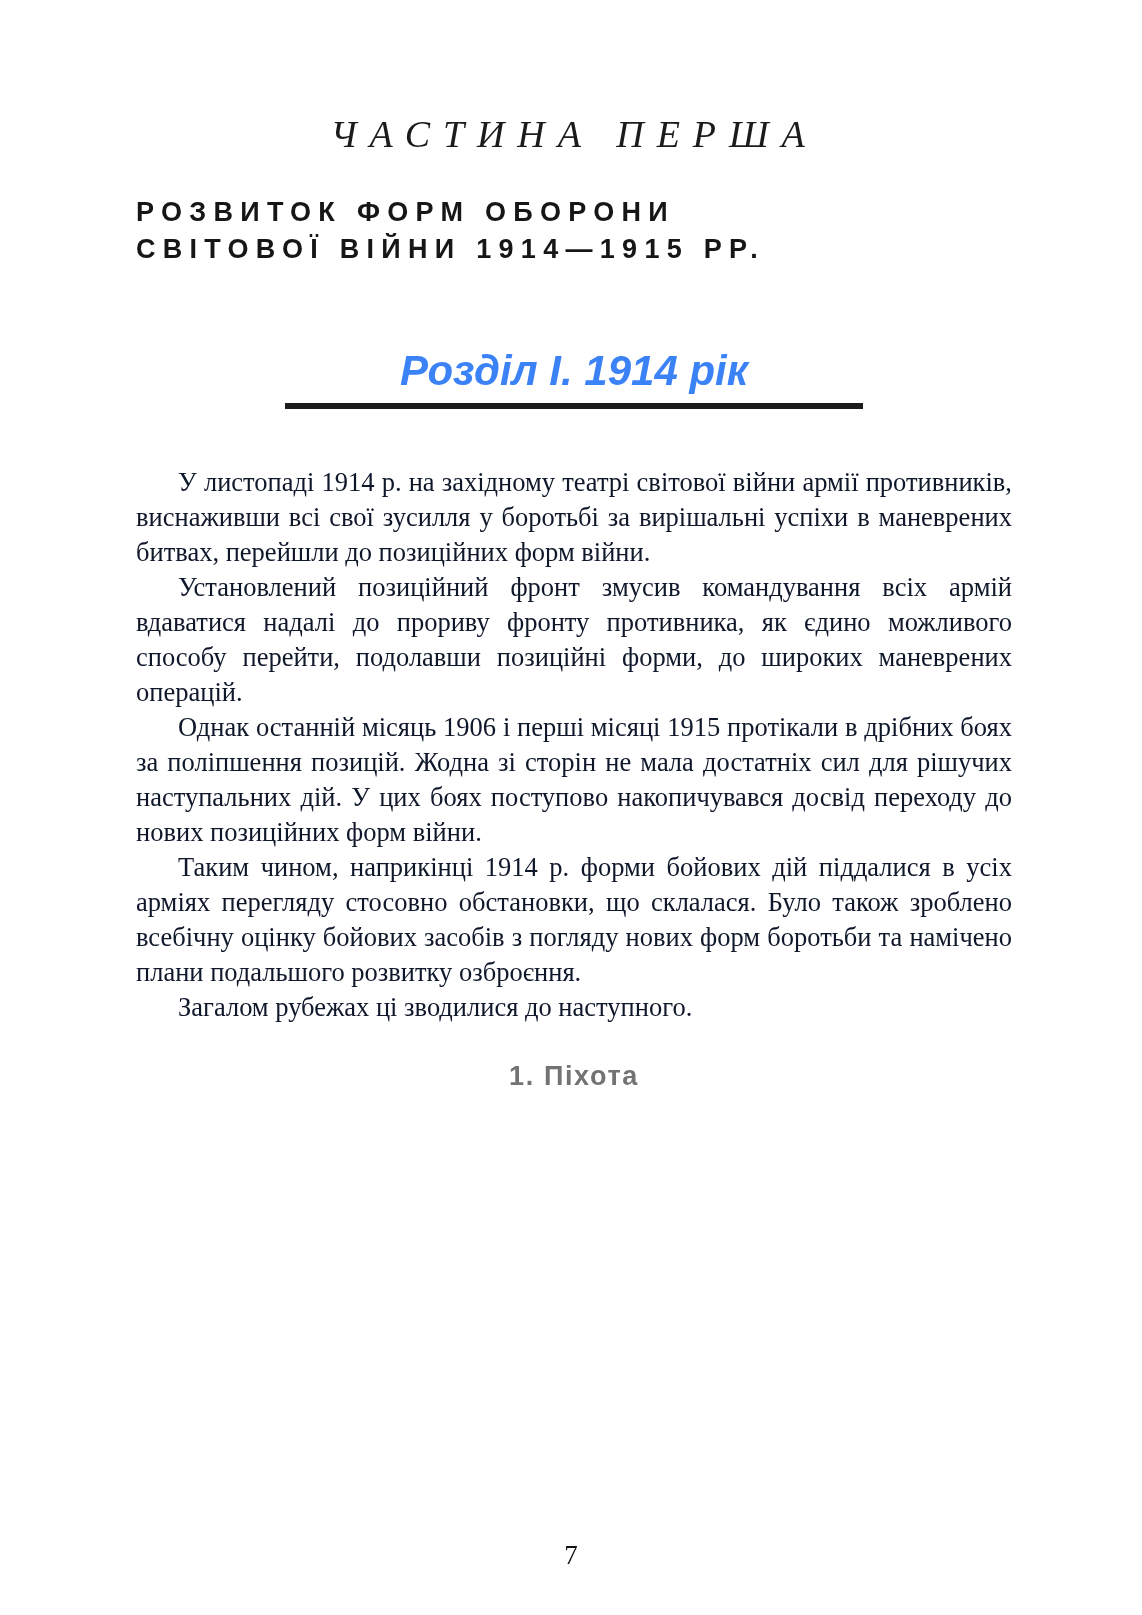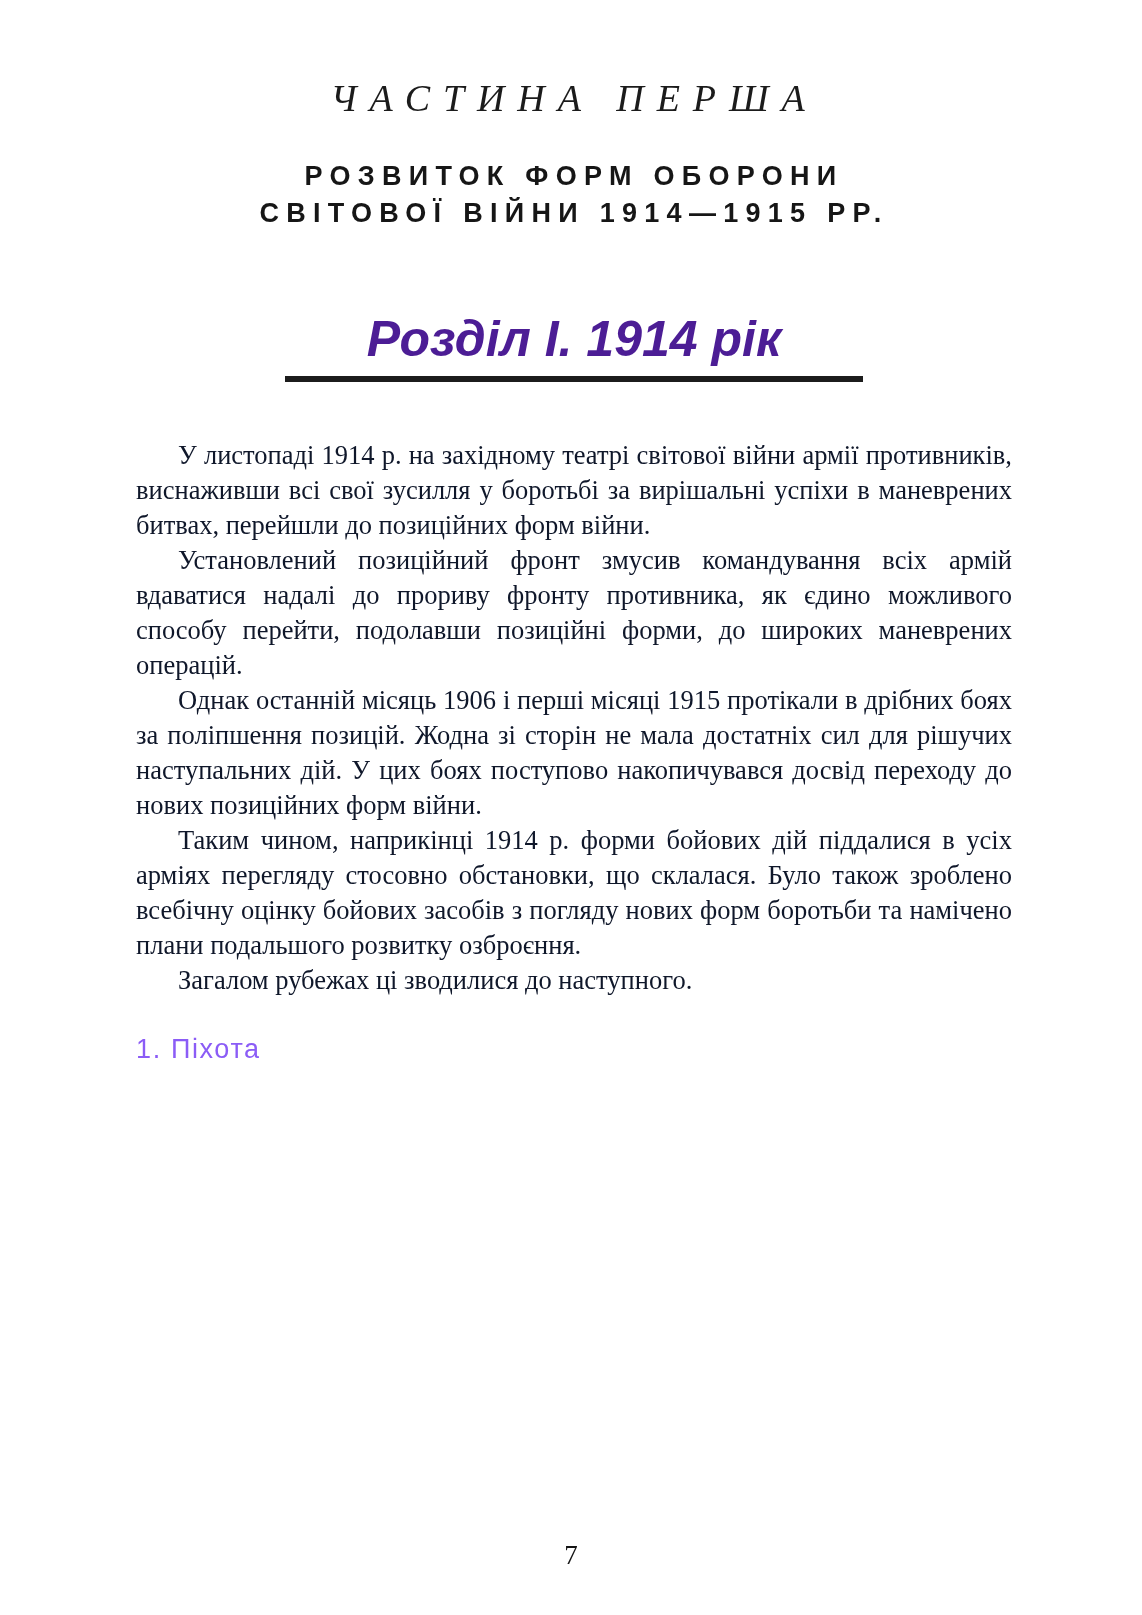--- a/index.html
+++ b/index.html
@@ -14,7 +14,7 @@
     margin: 0 auto;
     background: #ffffff;
     box-sizing: border-box;
-    padding: 76px 130px 0 136px;
+    padding: 112px 130px 0 136px;
     color: #141414;
     font-family: "Liberation Serif", serif;
     overflow: hidden;

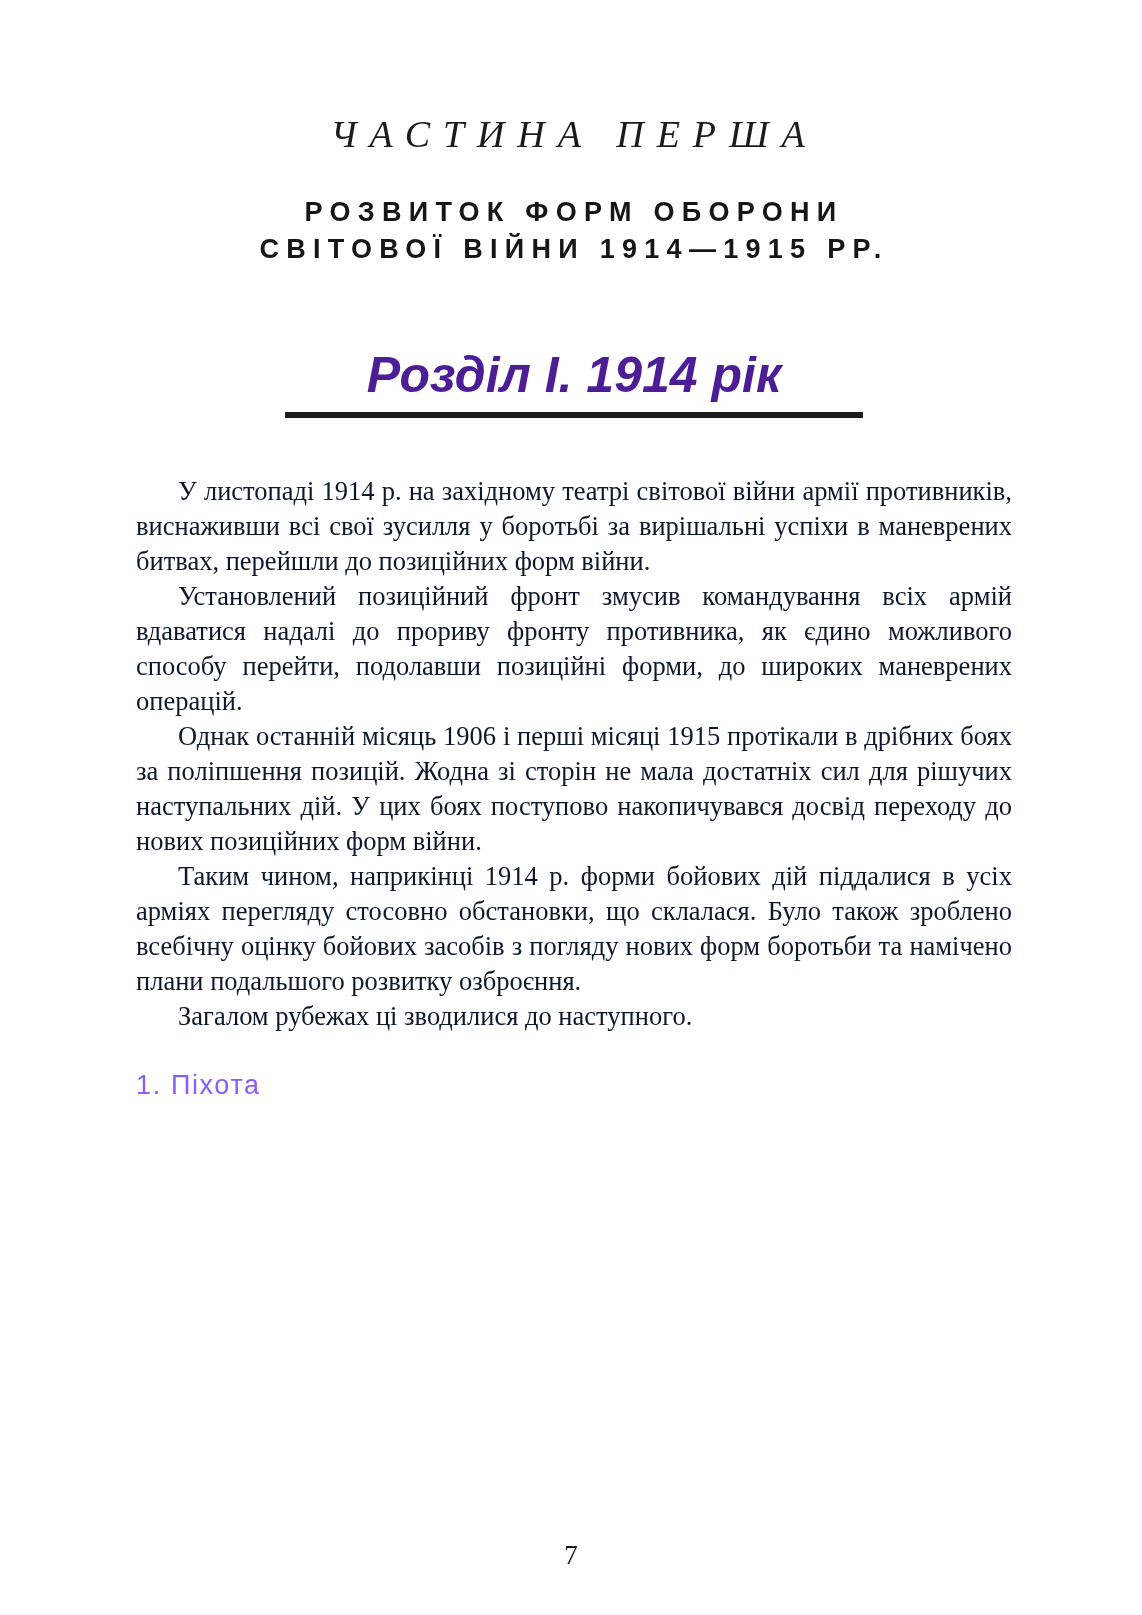--- a/index.html
+++ b/index.html
@@ -32,7 +32,6 @@
   }
   .part-subtitle {
     margin: 0 0 80px 0;
-    text-align: center;
     font-family: "Liberation Sans", sans-serif;
     font-weight: bold;
     font-size: 27px;

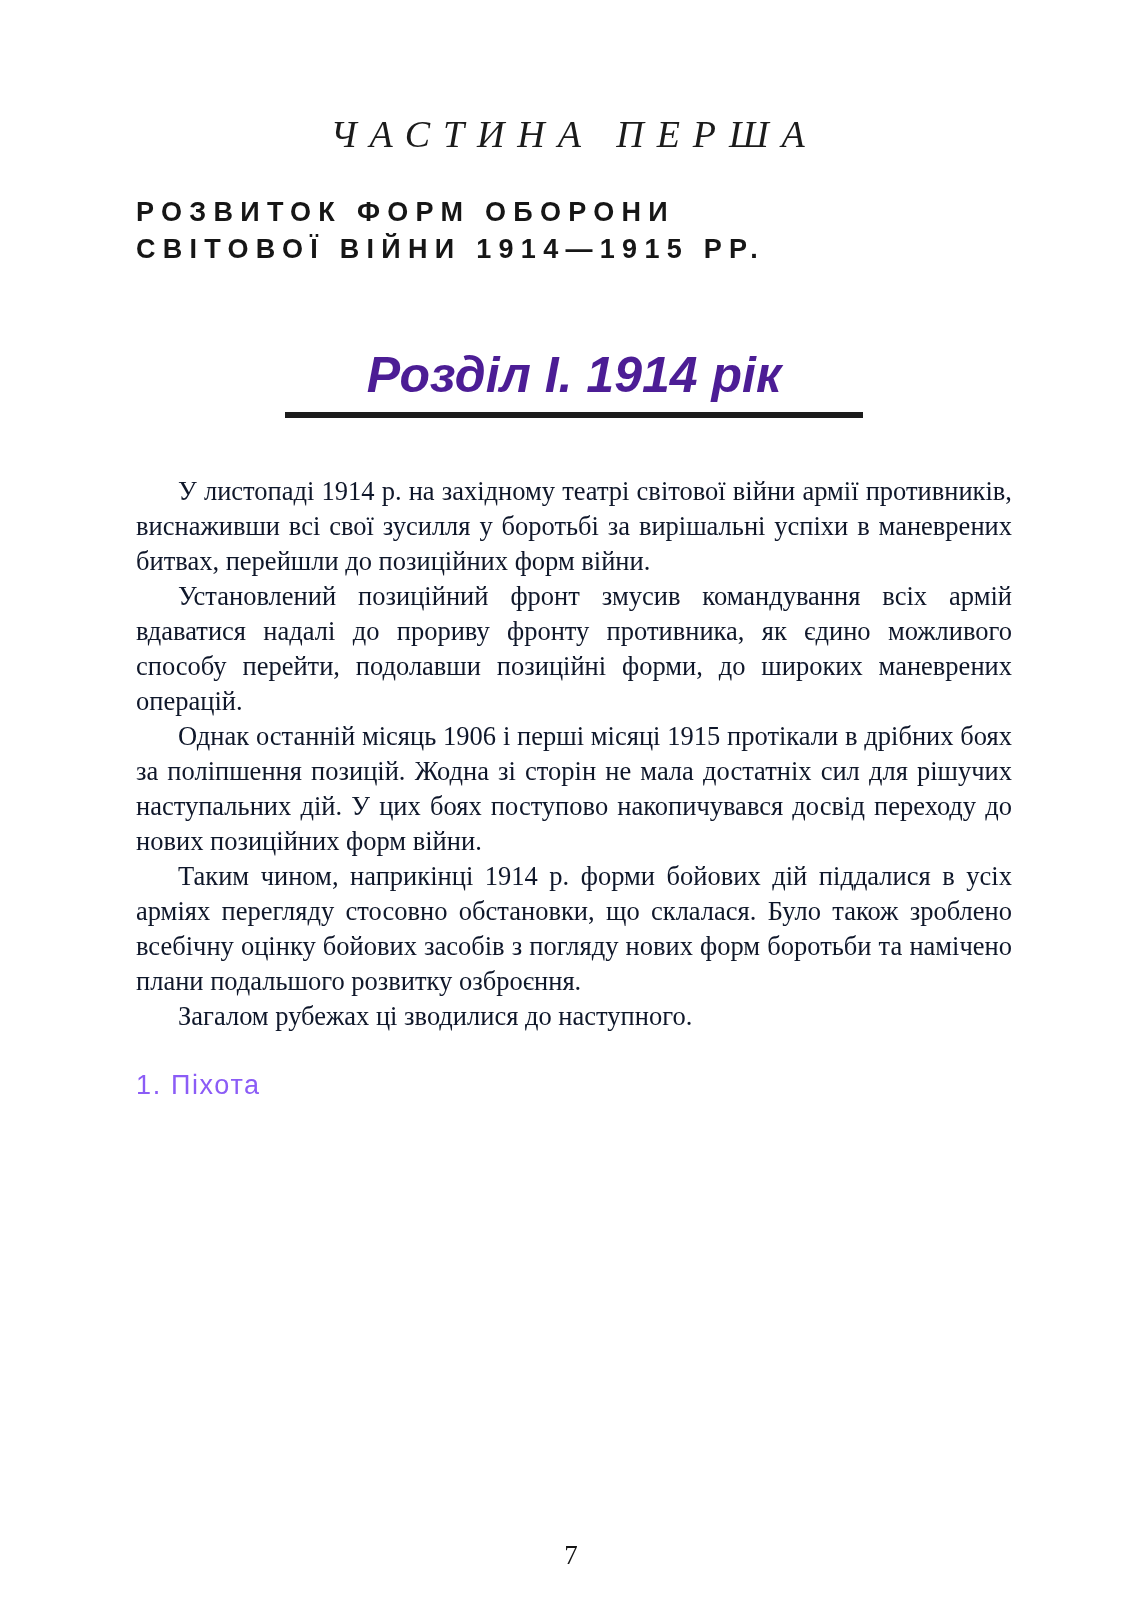--- a/index.html
+++ b/index.html
@@ -48,9 +48,9 @@
     font-family: "Liberation Sans", sans-serif;
     font-weight: bold;
     font-style: italic;
-    font-size: 50px;
+    font-size: 42px;
     line-height: 1.1;
-    color: #4c1d95;
+    color: #3b82f6;
   }
   .chapter-rule {
     width: 578px;

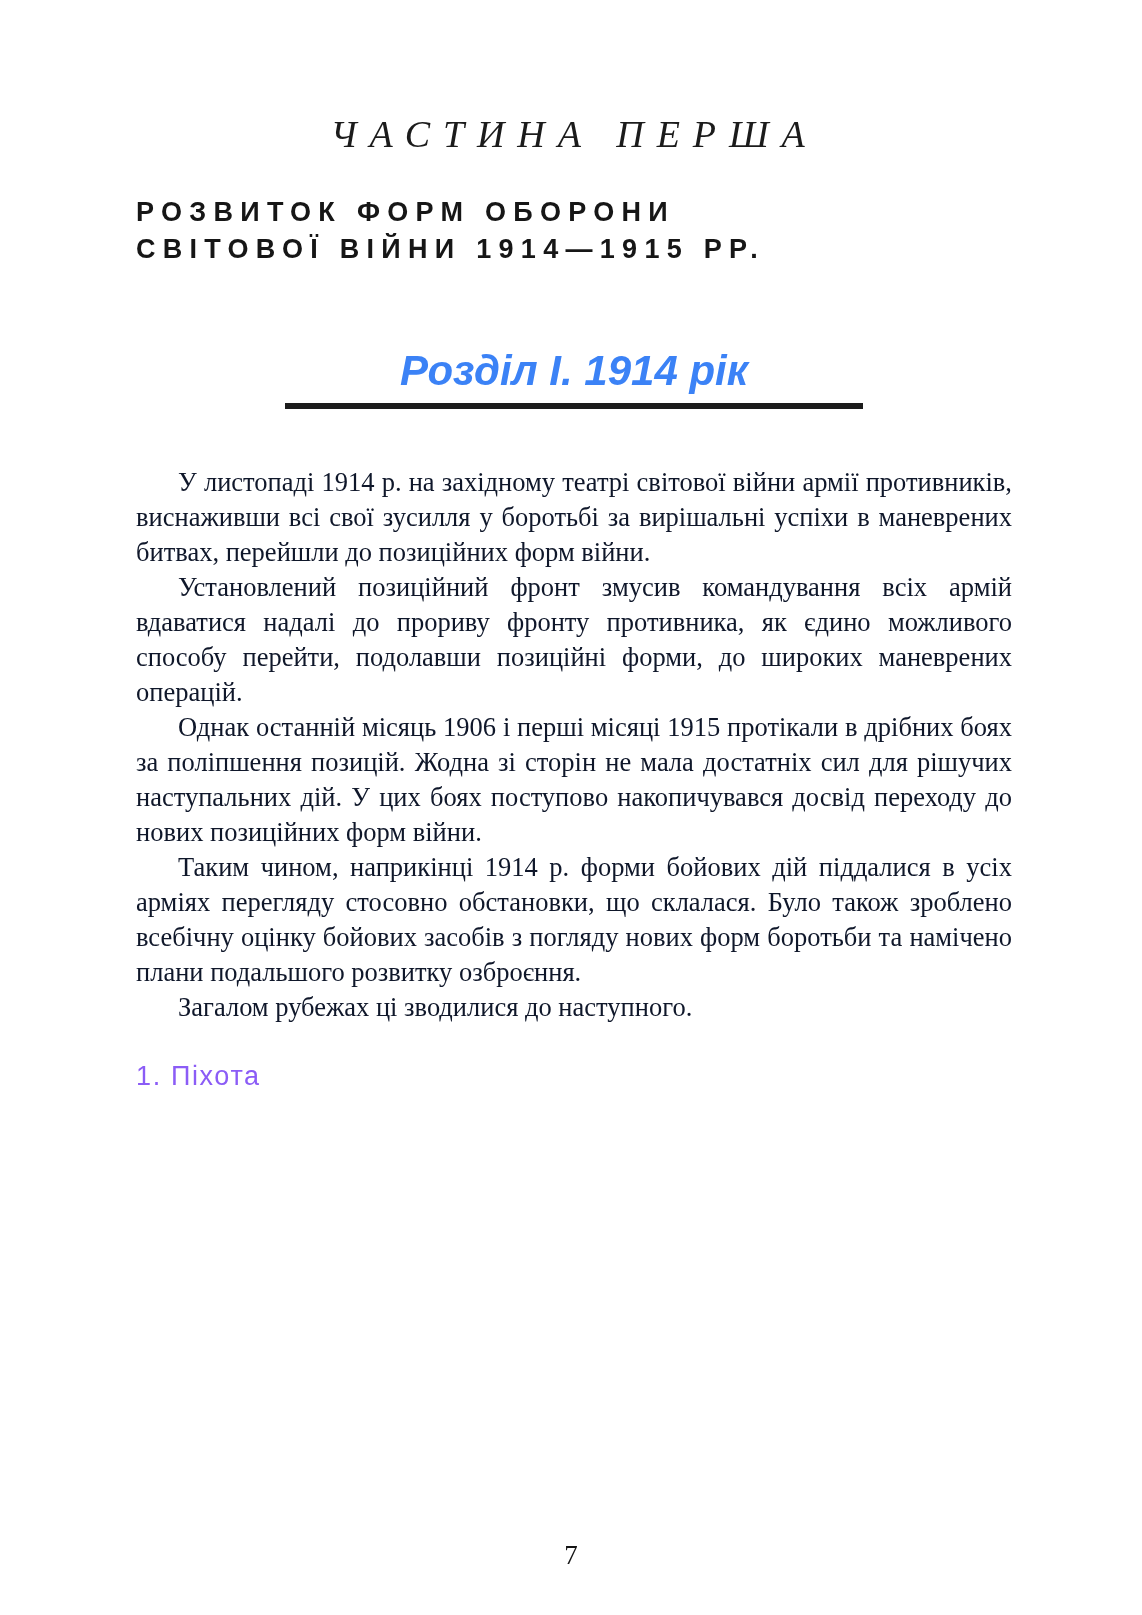--- a/index.html
+++ b/index.html
@@ -68,11 +68,12 @@
   }
   .section-heading {
     margin: 36px 0 28px 0;
+    text-align: center;
     font-family: "Liberation Sans", sans-serif;
-    font-weight: normal;
+    font-weight: bold;
     font-size: 27px;
     letter-spacing: 0.06em;
-    color: #8b5cf6;
+    color: #737373;
   }
   .page-number {
     position: absolute;

